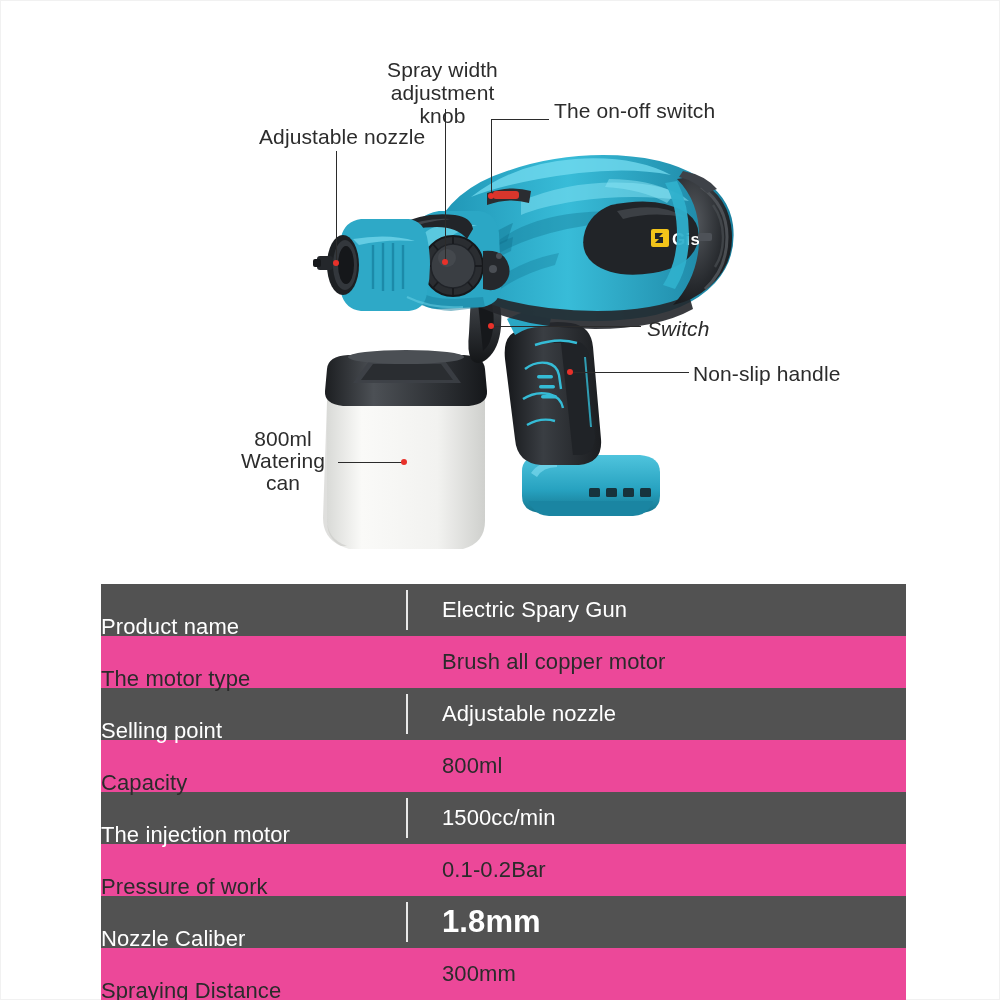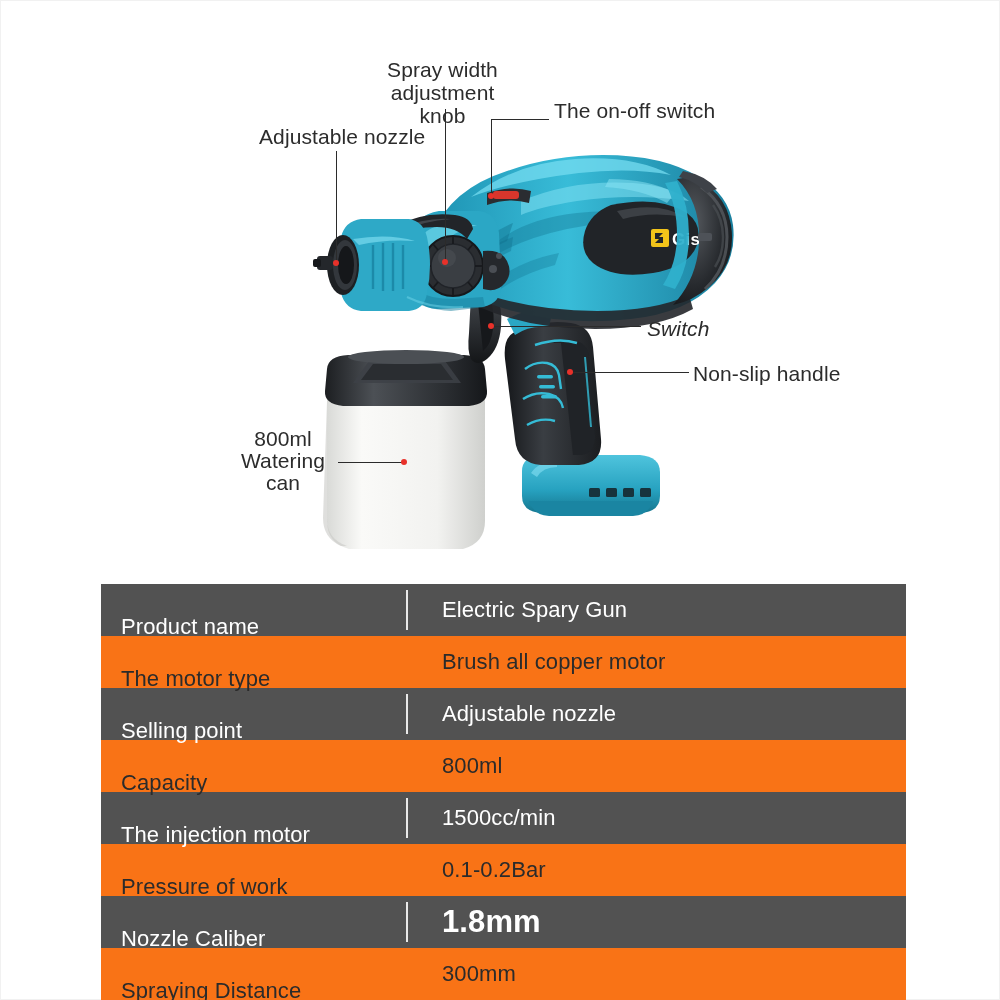--- a/index.html
+++ b/index.html
@@ -84,7 +84,6 @@
   .spec-key {
     width: 305px;
     flex: 0 0 305px;
-    padding-left: 20px;
     box-sizing: border-box;
     font-size: 22px;
     letter-spacing: 0.1px;

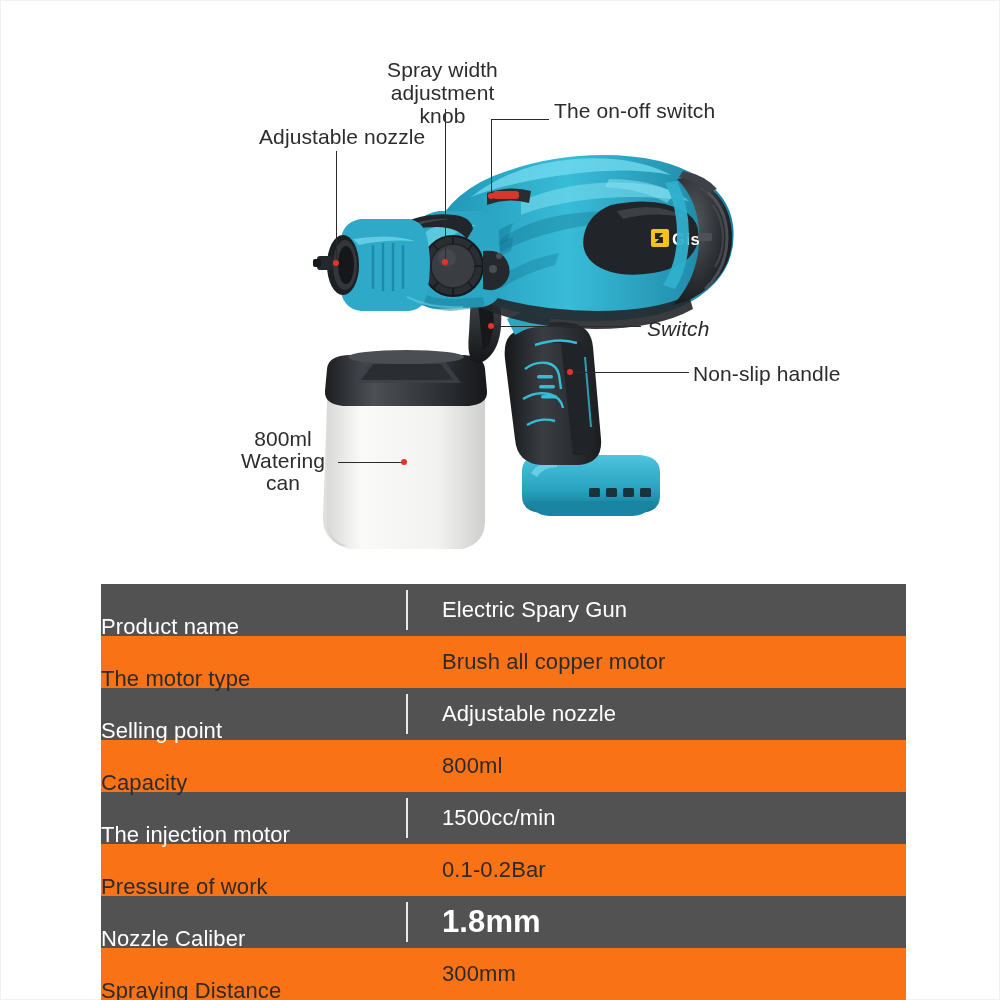--- a/index.html
+++ b/index.html
@@ -78,7 +78,7 @@
     color: #ffffff;
   }
   .spec-row.plain {
-    background: #f97316;
+    background: #ec4899;
     color: #2b2b2b;
   }
   .spec-key {

